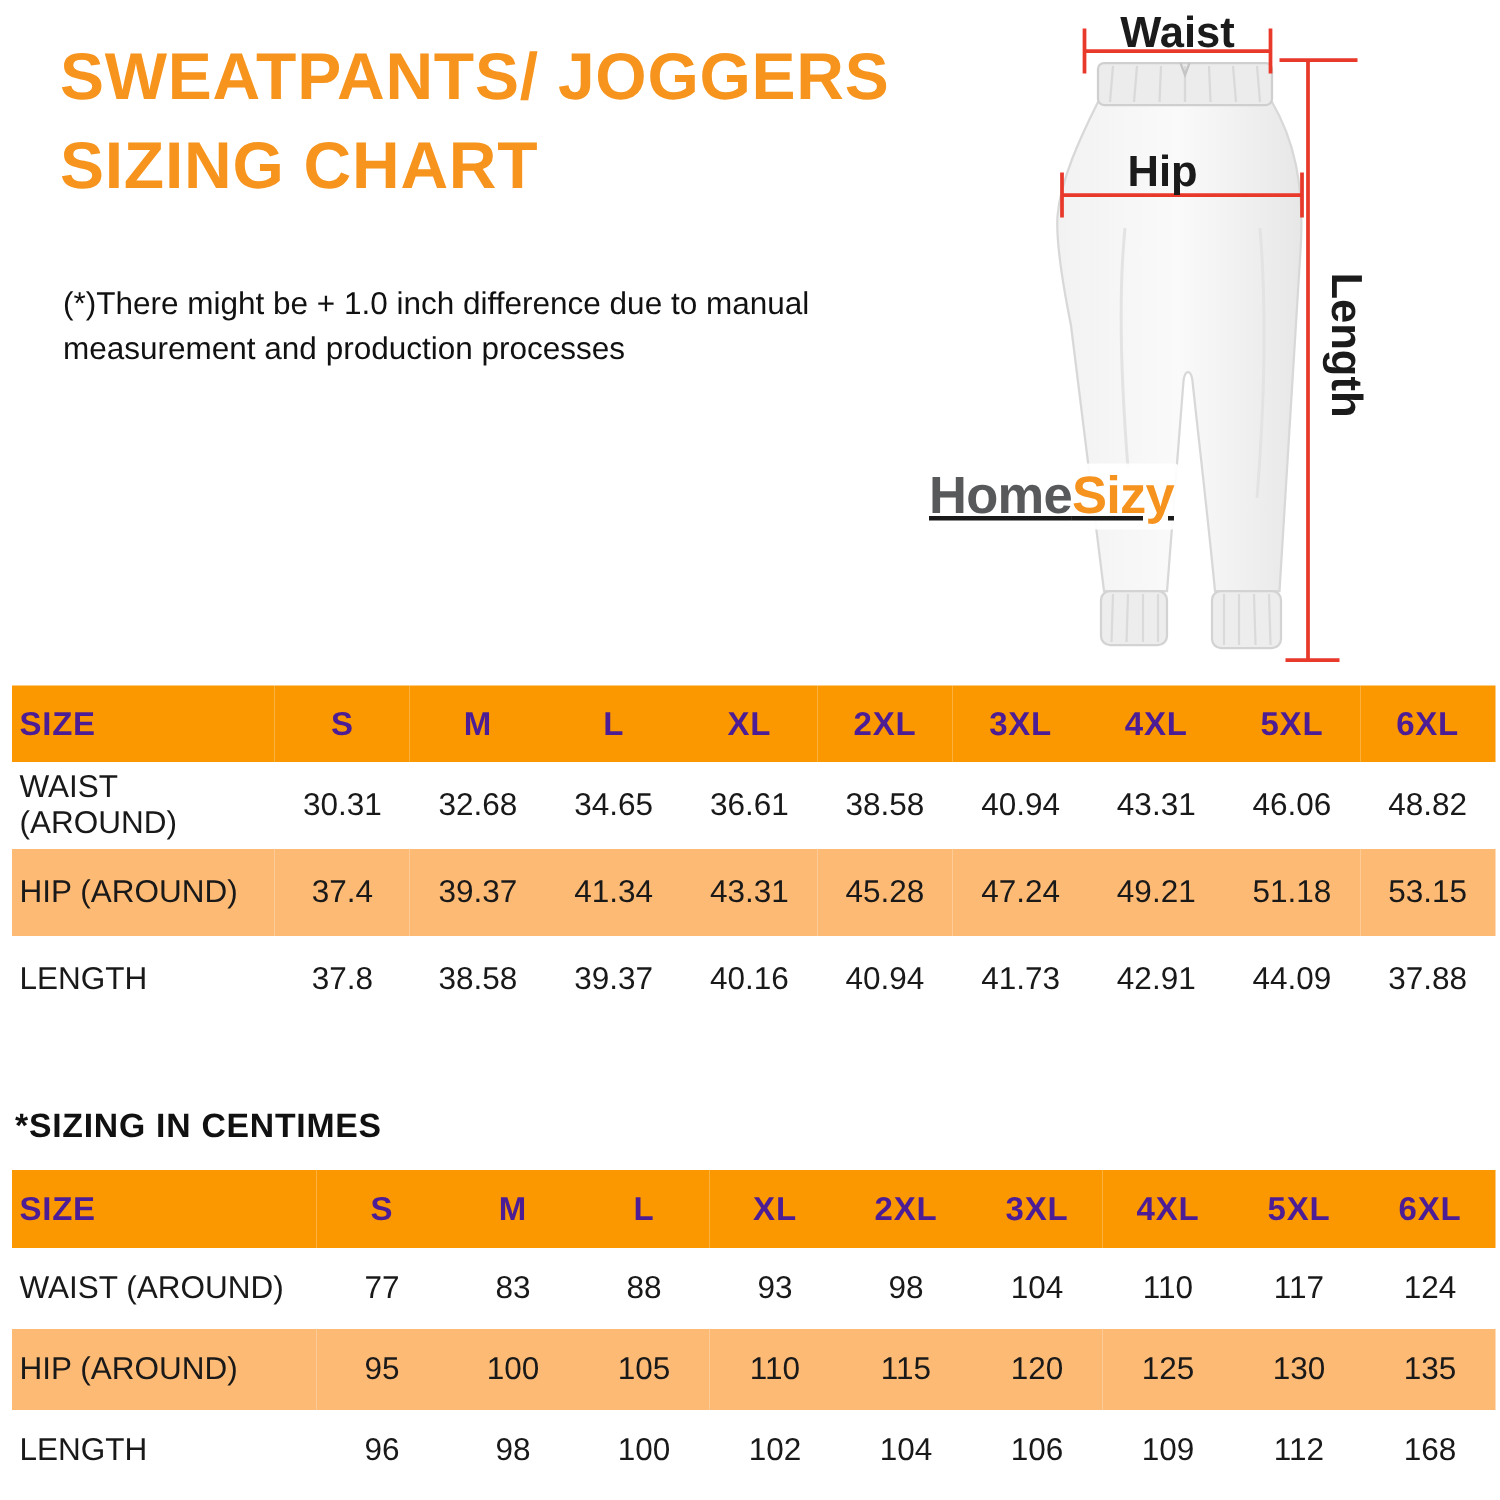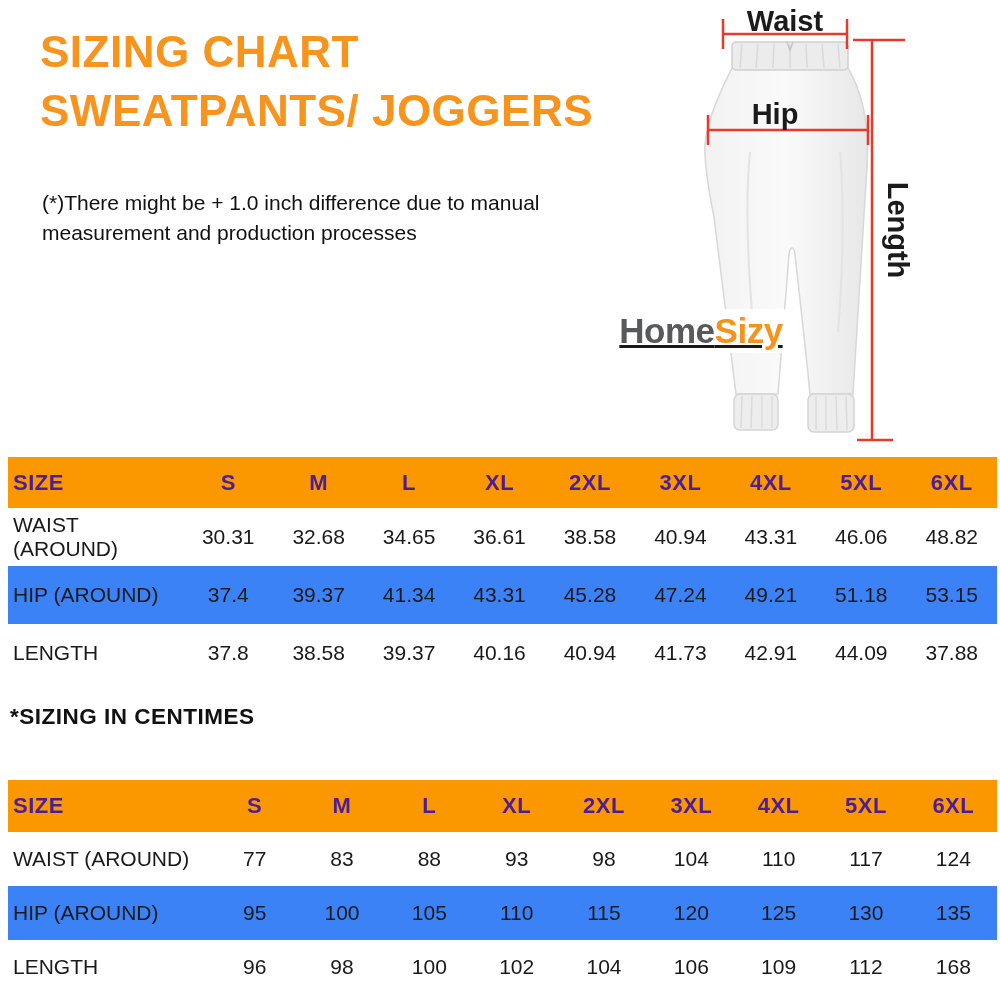--- a/index.html
+++ b/index.html
@@ -55,8 +55,8 @@
 <div class="canvas">
 
   <h1 class="title">
+    <span>SWEATPANTS/ JOGGERS</span>
     <span>SIZING CHART</span>
-    <span>SWEATPANTS/ JOGGERS</span>
   </h1>
 
   <p class="disclaimer">(*)There might be + 1.0 inch difference due to manual measurement and production processes</p>

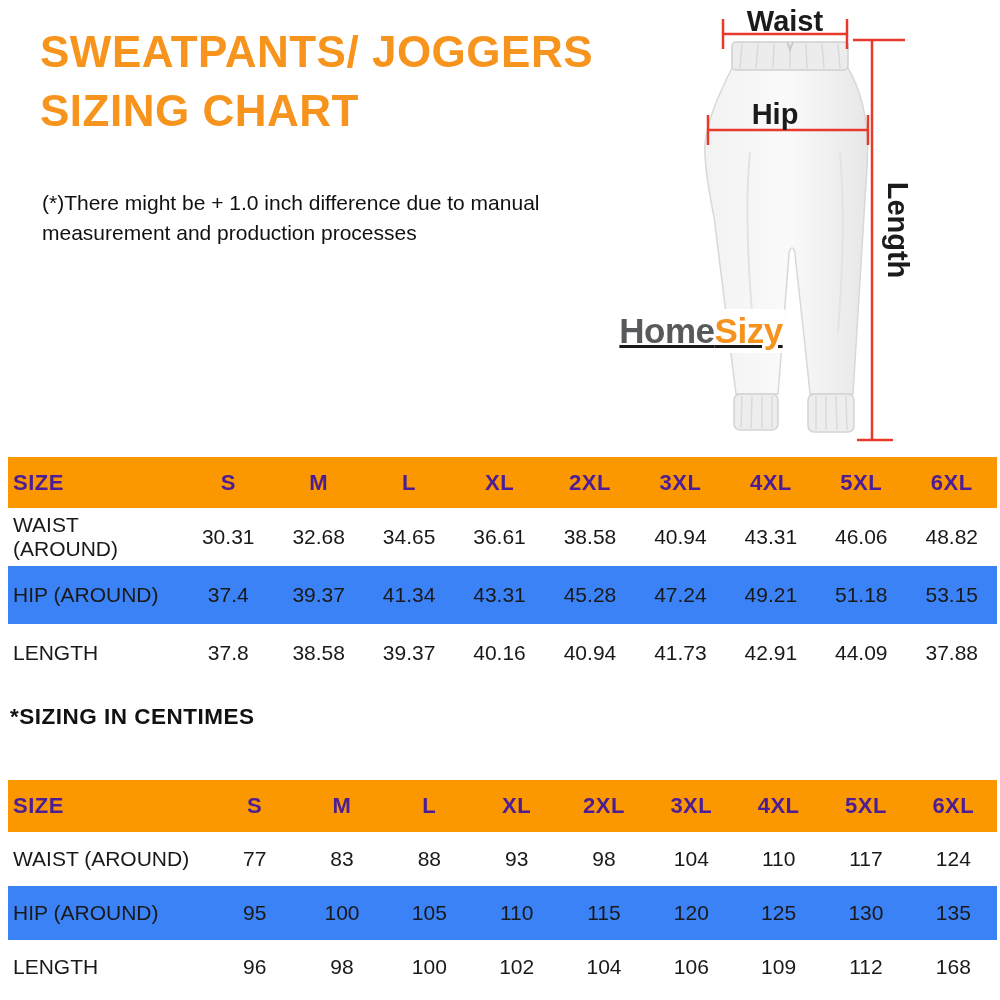--- a/index.html
+++ b/index.html
@@ -43,7 +43,7 @@
   .size-table .lab{text-align:left;padding-left:5px;}
   .t-inches .lab{width:170px;}
   .t-cm .lab{width:198px;}
-  .size-table tr.stripe td{background:#3b82f6;}
+  .size-table tr.stripe td{background:#fdba74;}
 
   
   .cm-label{position:absolute;left:10px;top:704px;font-size:22.5px;font-weight:bold;

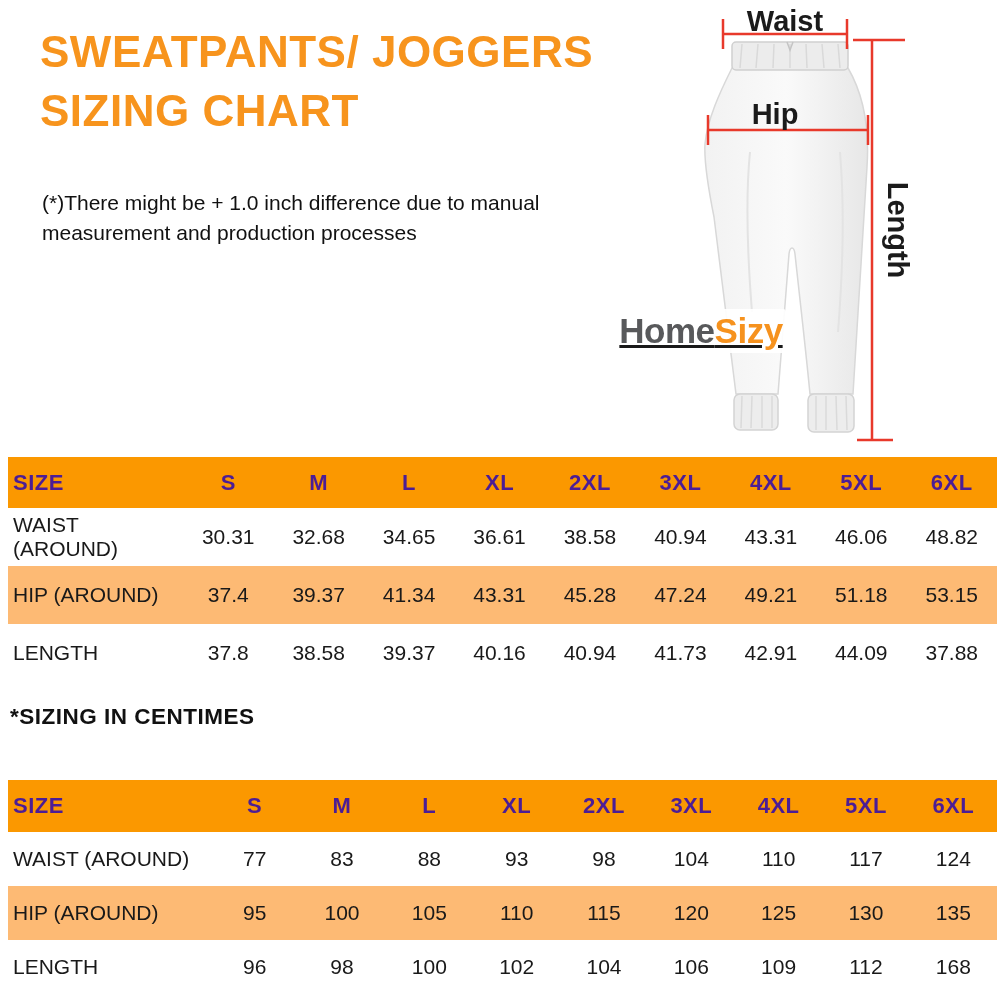--- a/index.html
+++ b/index.html
@@ -46,7 +46,7 @@
   .size-table tr.stripe td{background:#fdba74;}
 
   
-  .cm-label{position:absolute;left:10px;top:704px;font-size:22.5px;font-weight:bold;
+  .cm-label{position:absolute;left:10px;top:738px;font-size:22.5px;font-weight:bold;
             color:#111;letter-spacing:.5px;}
 </style>
 </head>

